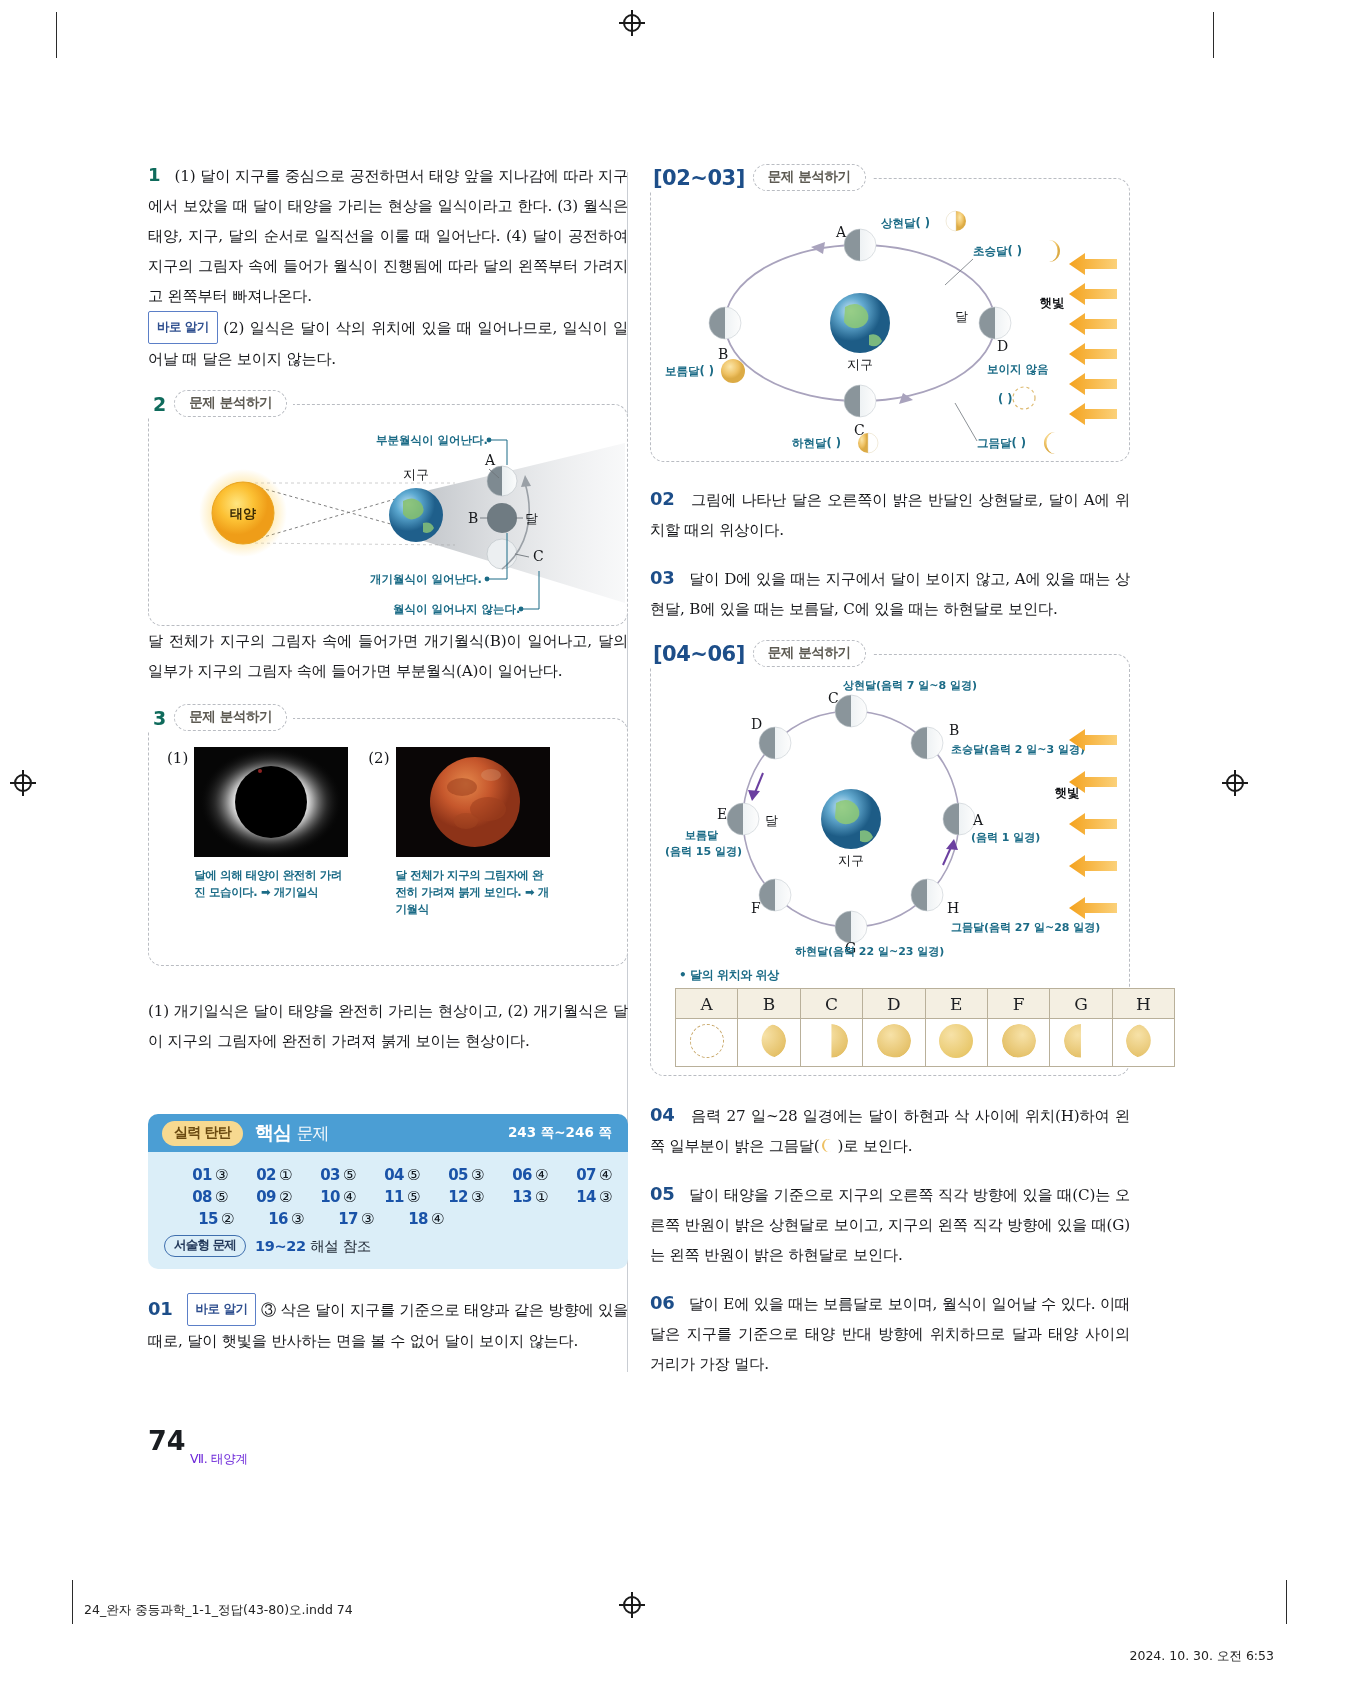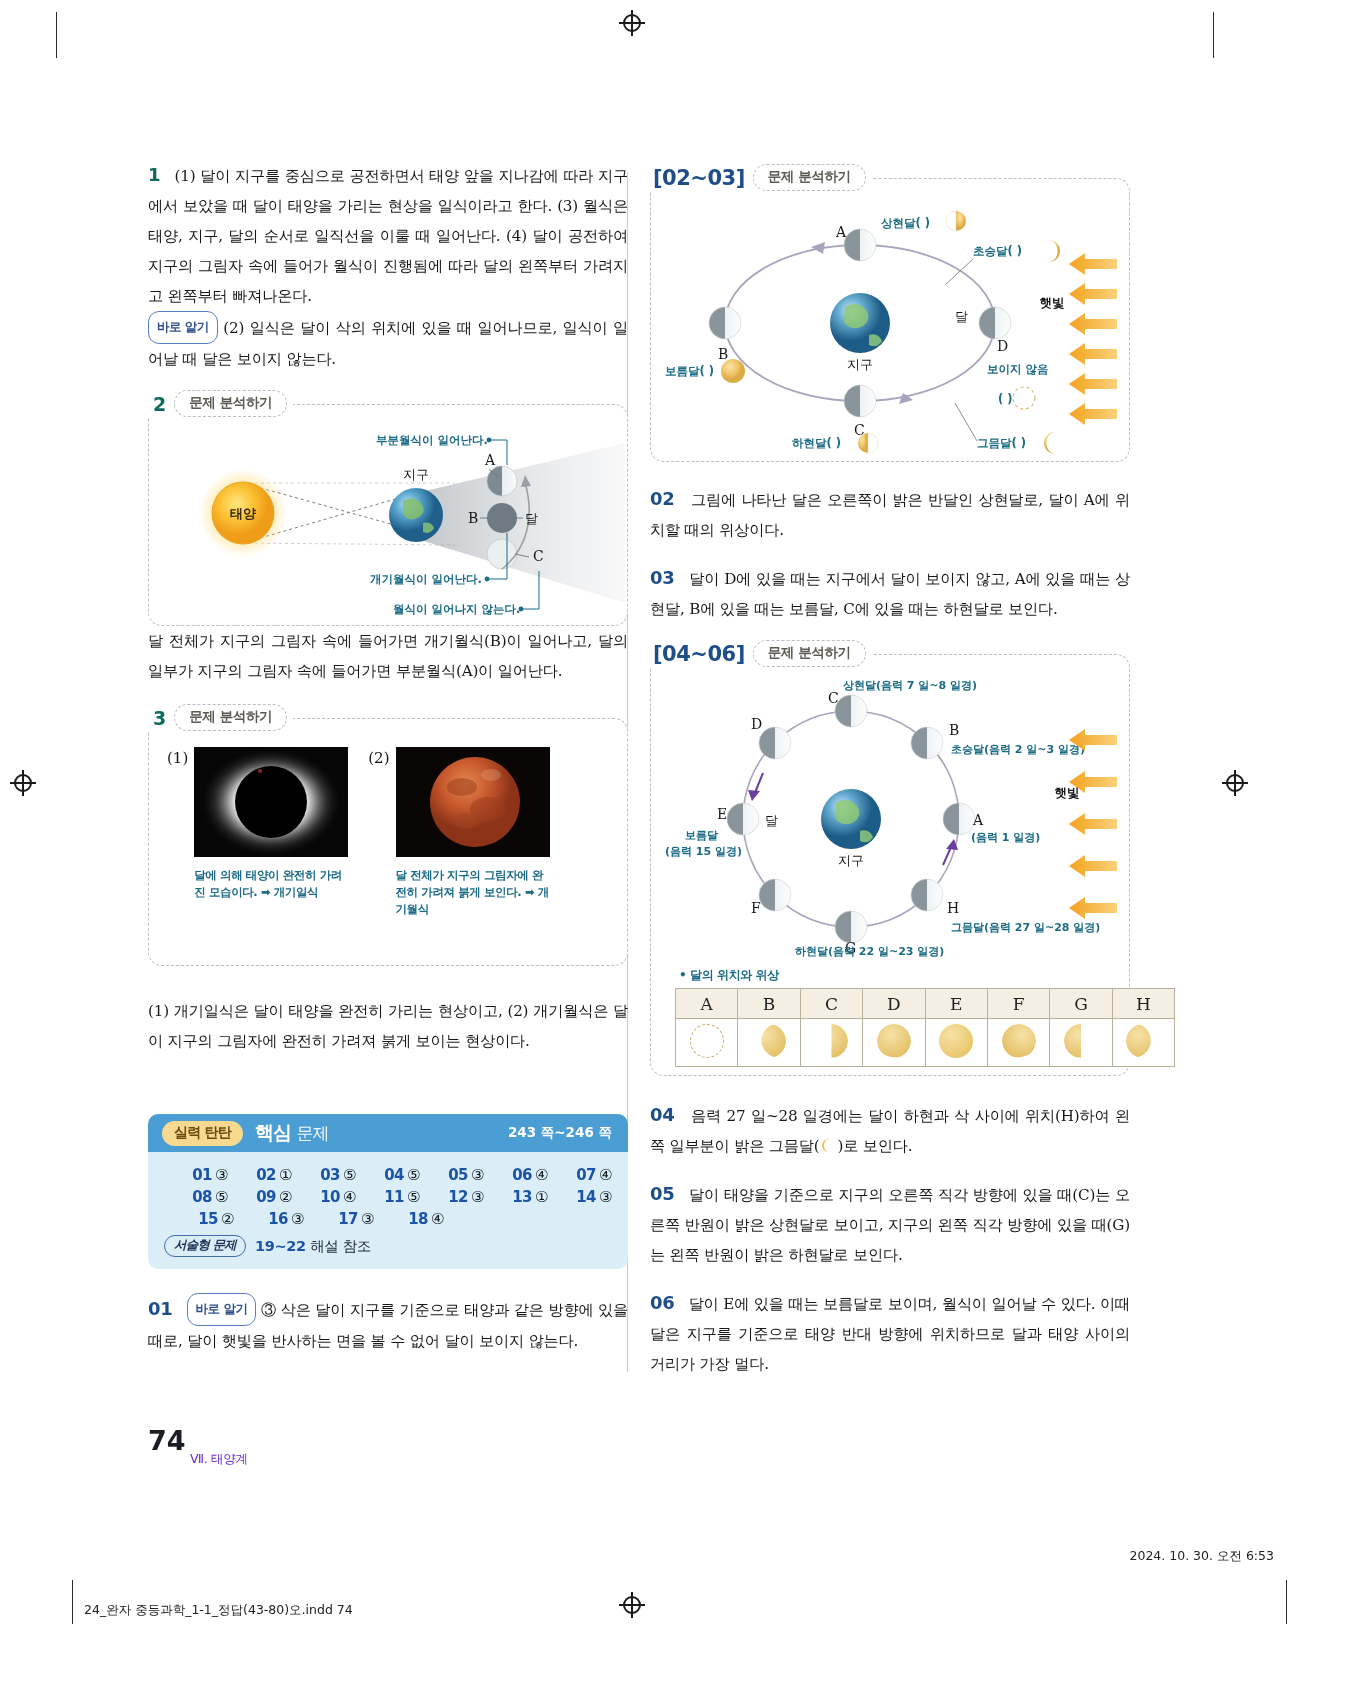--- a/index.html
+++ b/index.html
@@ -49,7 +49,7 @@
   .badge-baro {
     display: inline-block;
     border: 1.3px solid #5b7fc7;
-    border-radius: 11px;
+    border-radius: 2px;
     padding: 0px 8px 1px 8px;
     font-size: 12.5px;
     font-weight: bold;

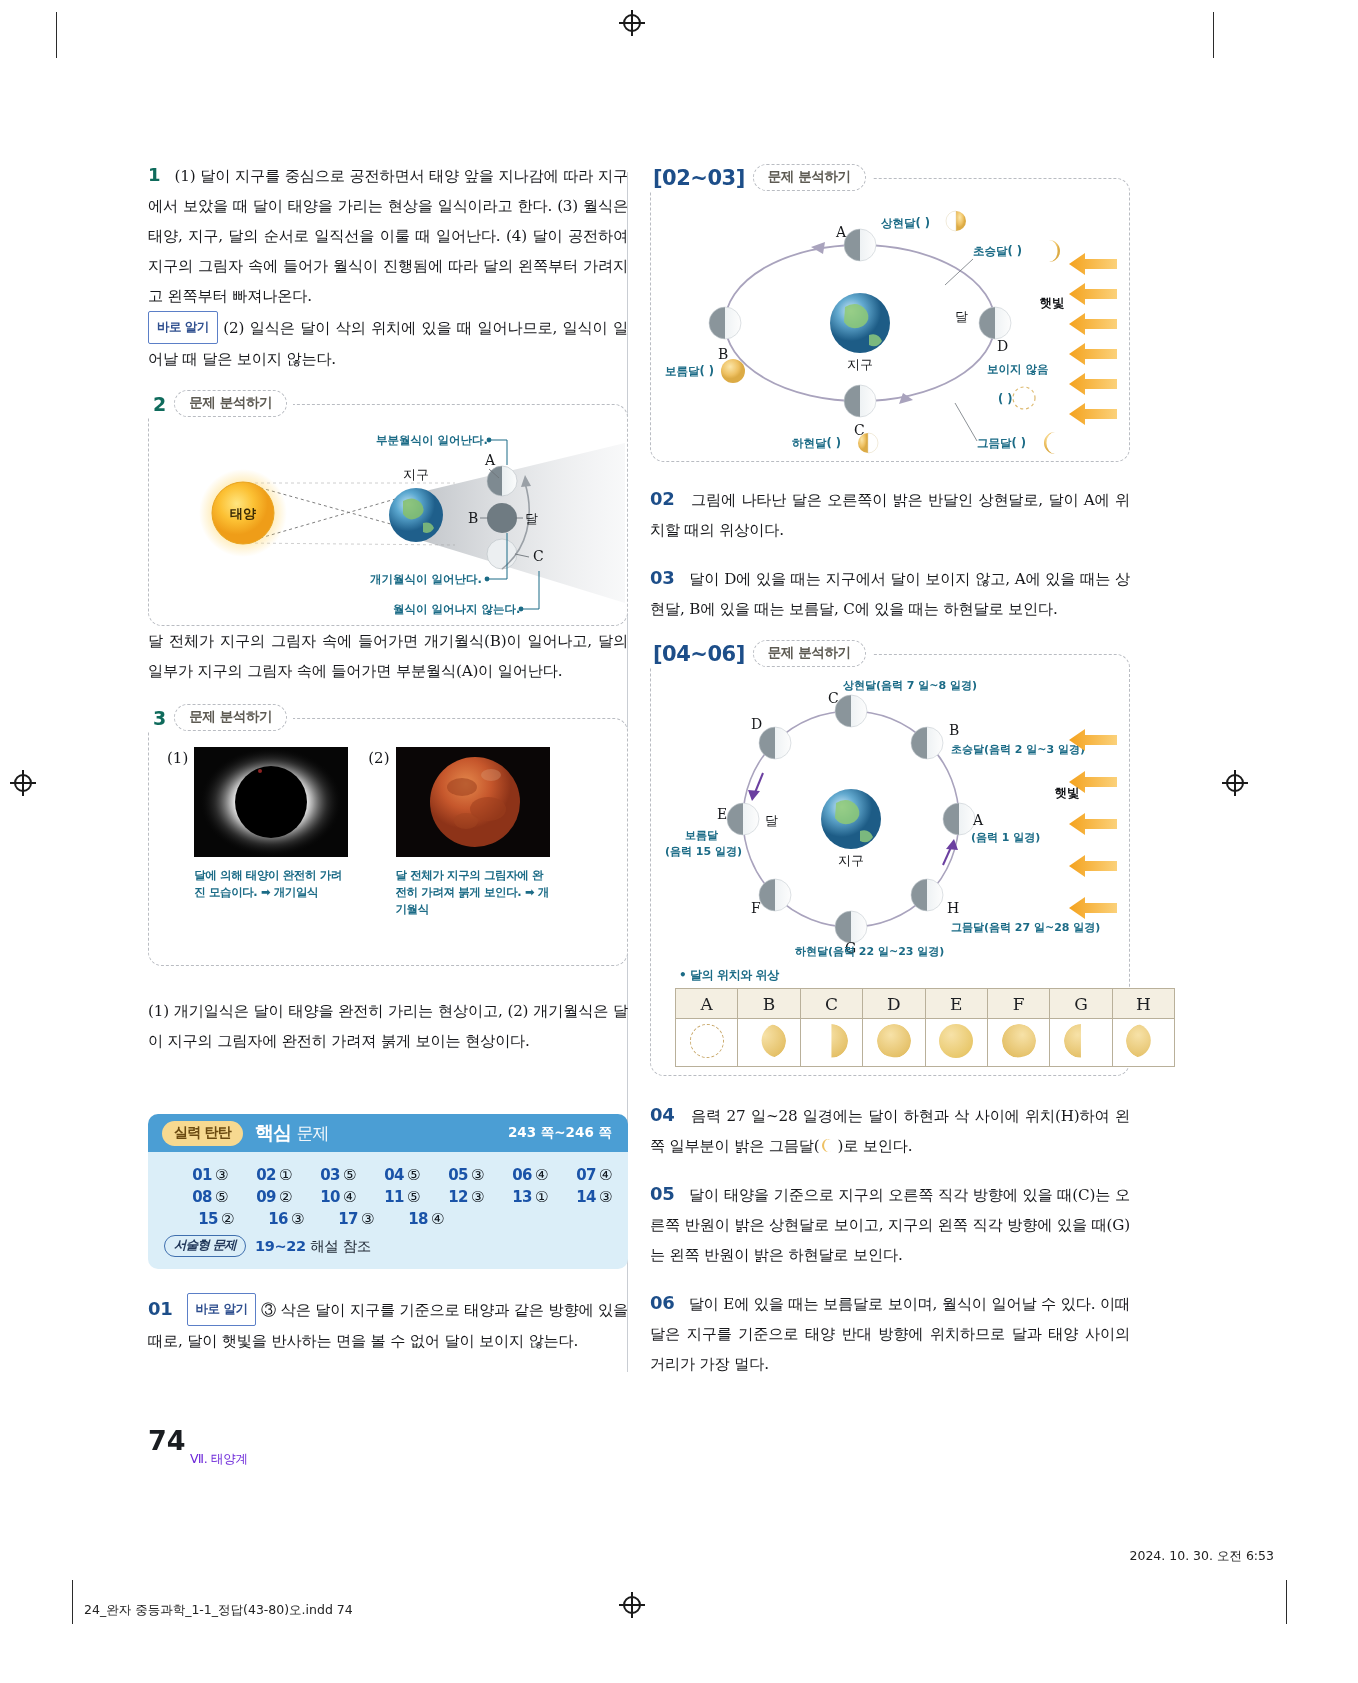--- a/index.html
+++ b/index.html
@@ -116,7 +116,6 @@
     border:1.4px solid #3f6fae; border-radius: 12px; padding:1px 9px 2px;
     font-size: 12.5px; font-weight:bold; color:#23395b; letter-spacing:-0.8px;
     background:#dbeef8;
-    font-style:italic;
   }
   .ansfoot-txt { font-size: 14.5px; font-weight:bold; color:#1a53a8; letter-spacing:-0.4px;}
   .ansfoot-txt .gray { color:#1b2430; font-weight:normal;}

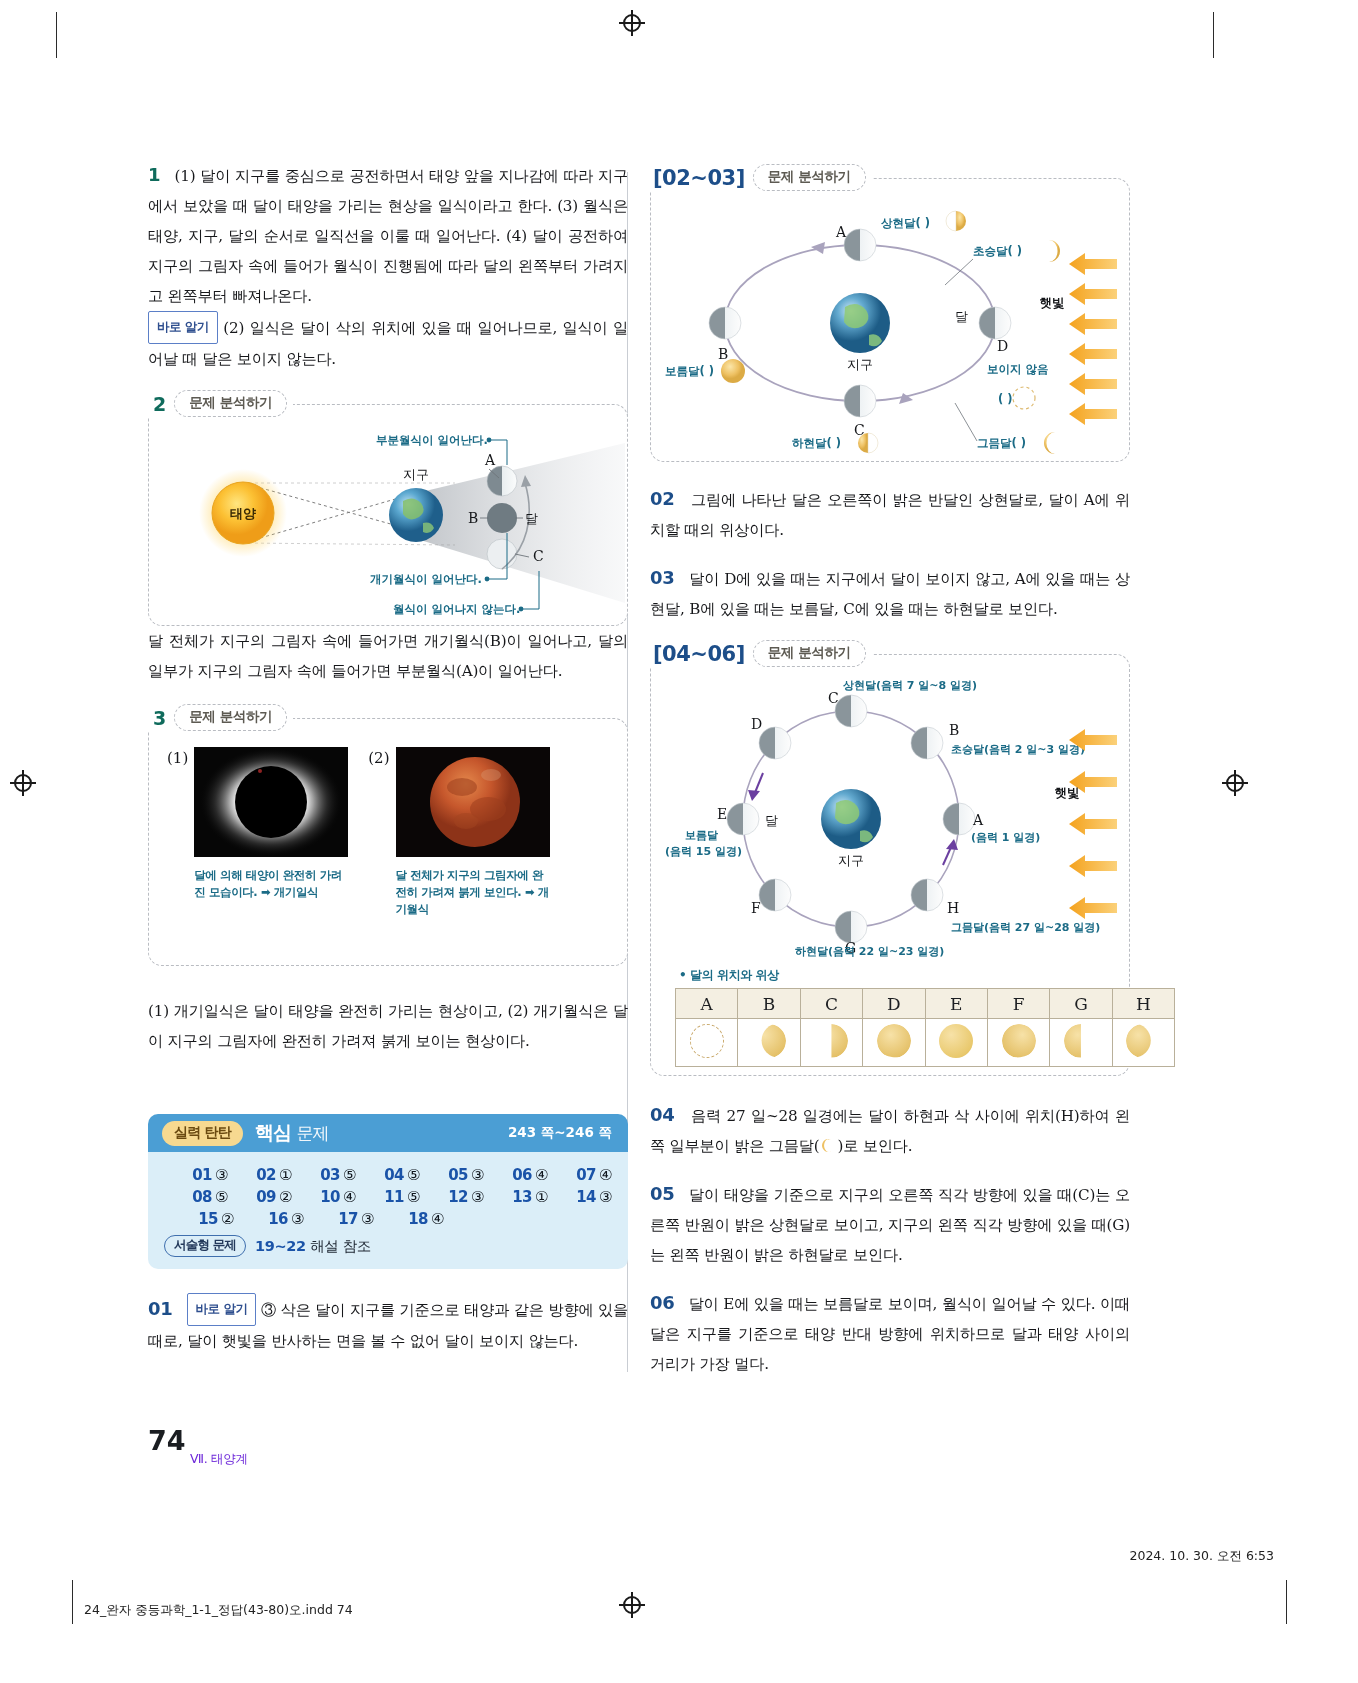--- a/index.html
+++ b/index.html
@@ -127,7 +127,7 @@
   .footline { position:absolute; left: 72px; top: 1580px; width: 1px; height: 44px; background:#2b2b2b;}
   .footline2{ position:absolute; left: 1286px; top: 1580px; width: 1px; height: 44px; background:#2b2b2b;}
   .foot-left { position:absolute; left: 84px; top: 1602px; font-size: 12.5px; color:#222;}
-  .foot-right{ position:absolute; right: 84px; top: 1548px; font-size: 12.5px; color:#222;}
+  .foot-right{ position:absolute; right: 84px; top: 1648px; font-size: 12.5px; color:#222;}
 
   
   .phase-tbl { width: 100%; border-collapse: collapse; margin-top: 4px; }

